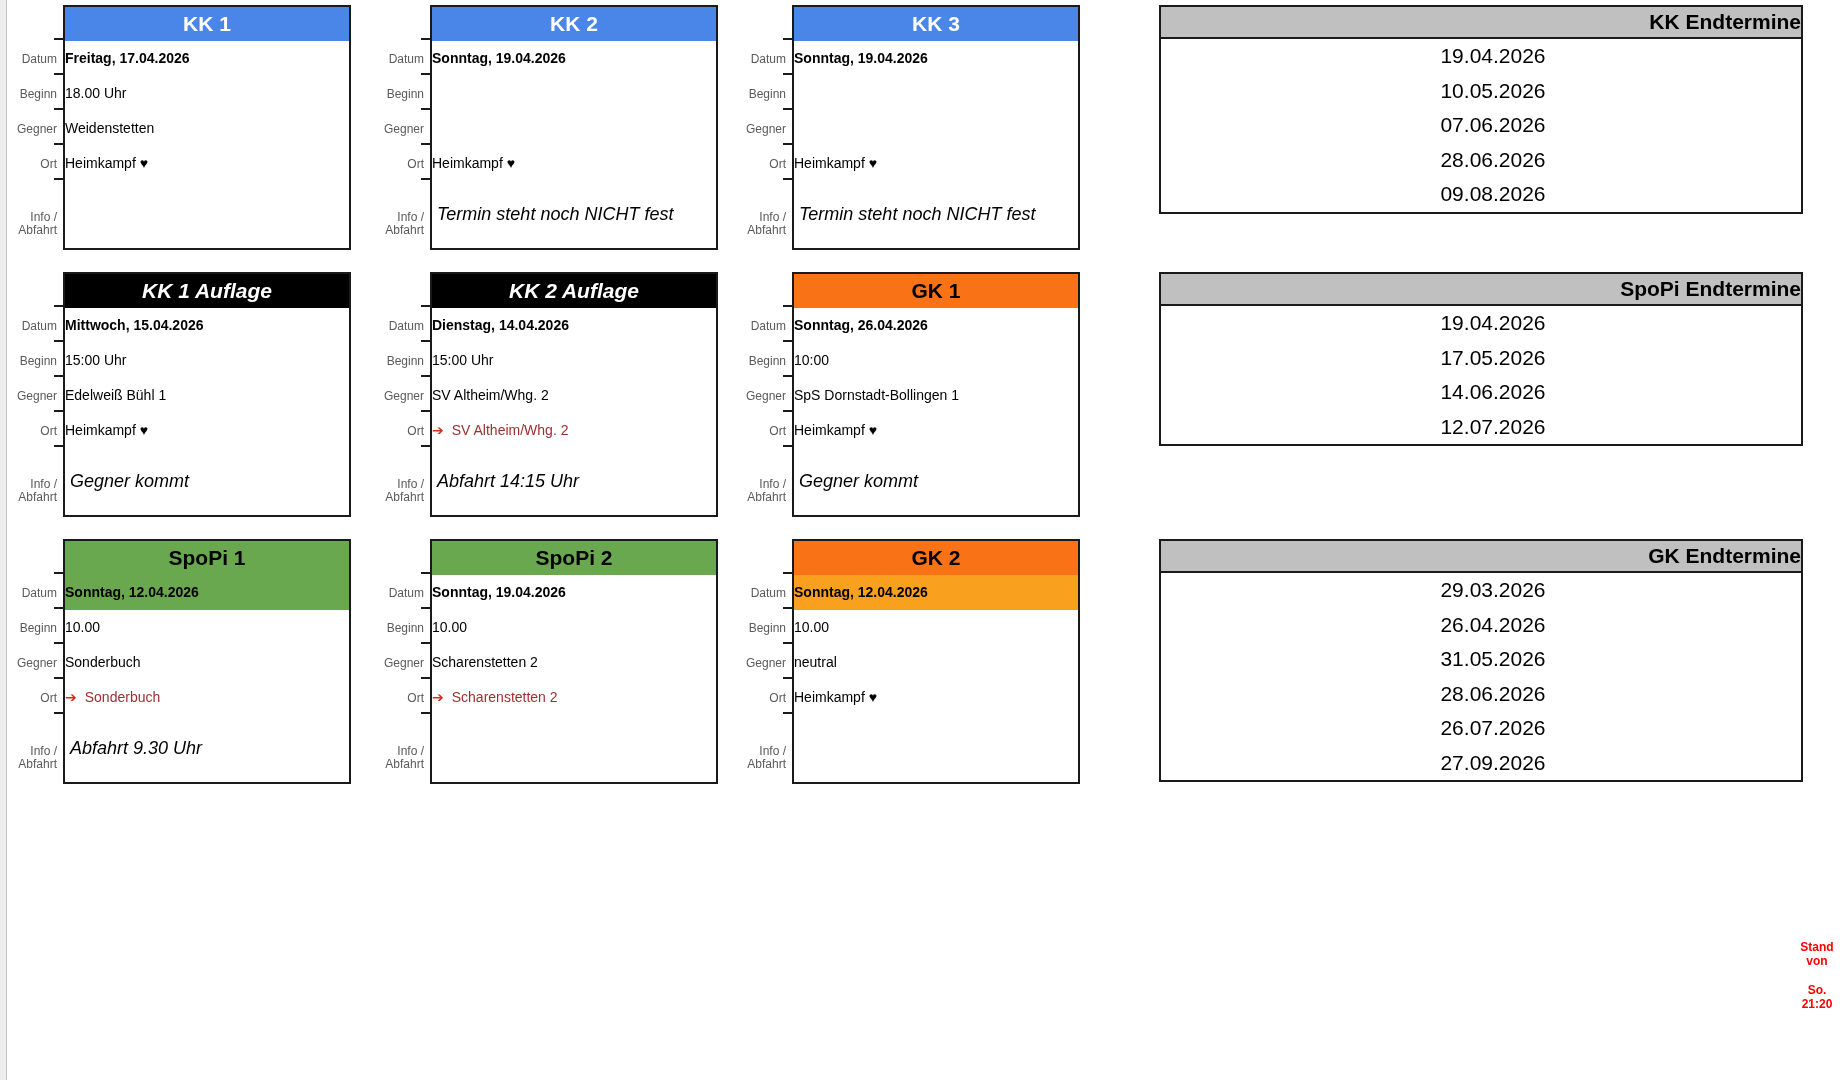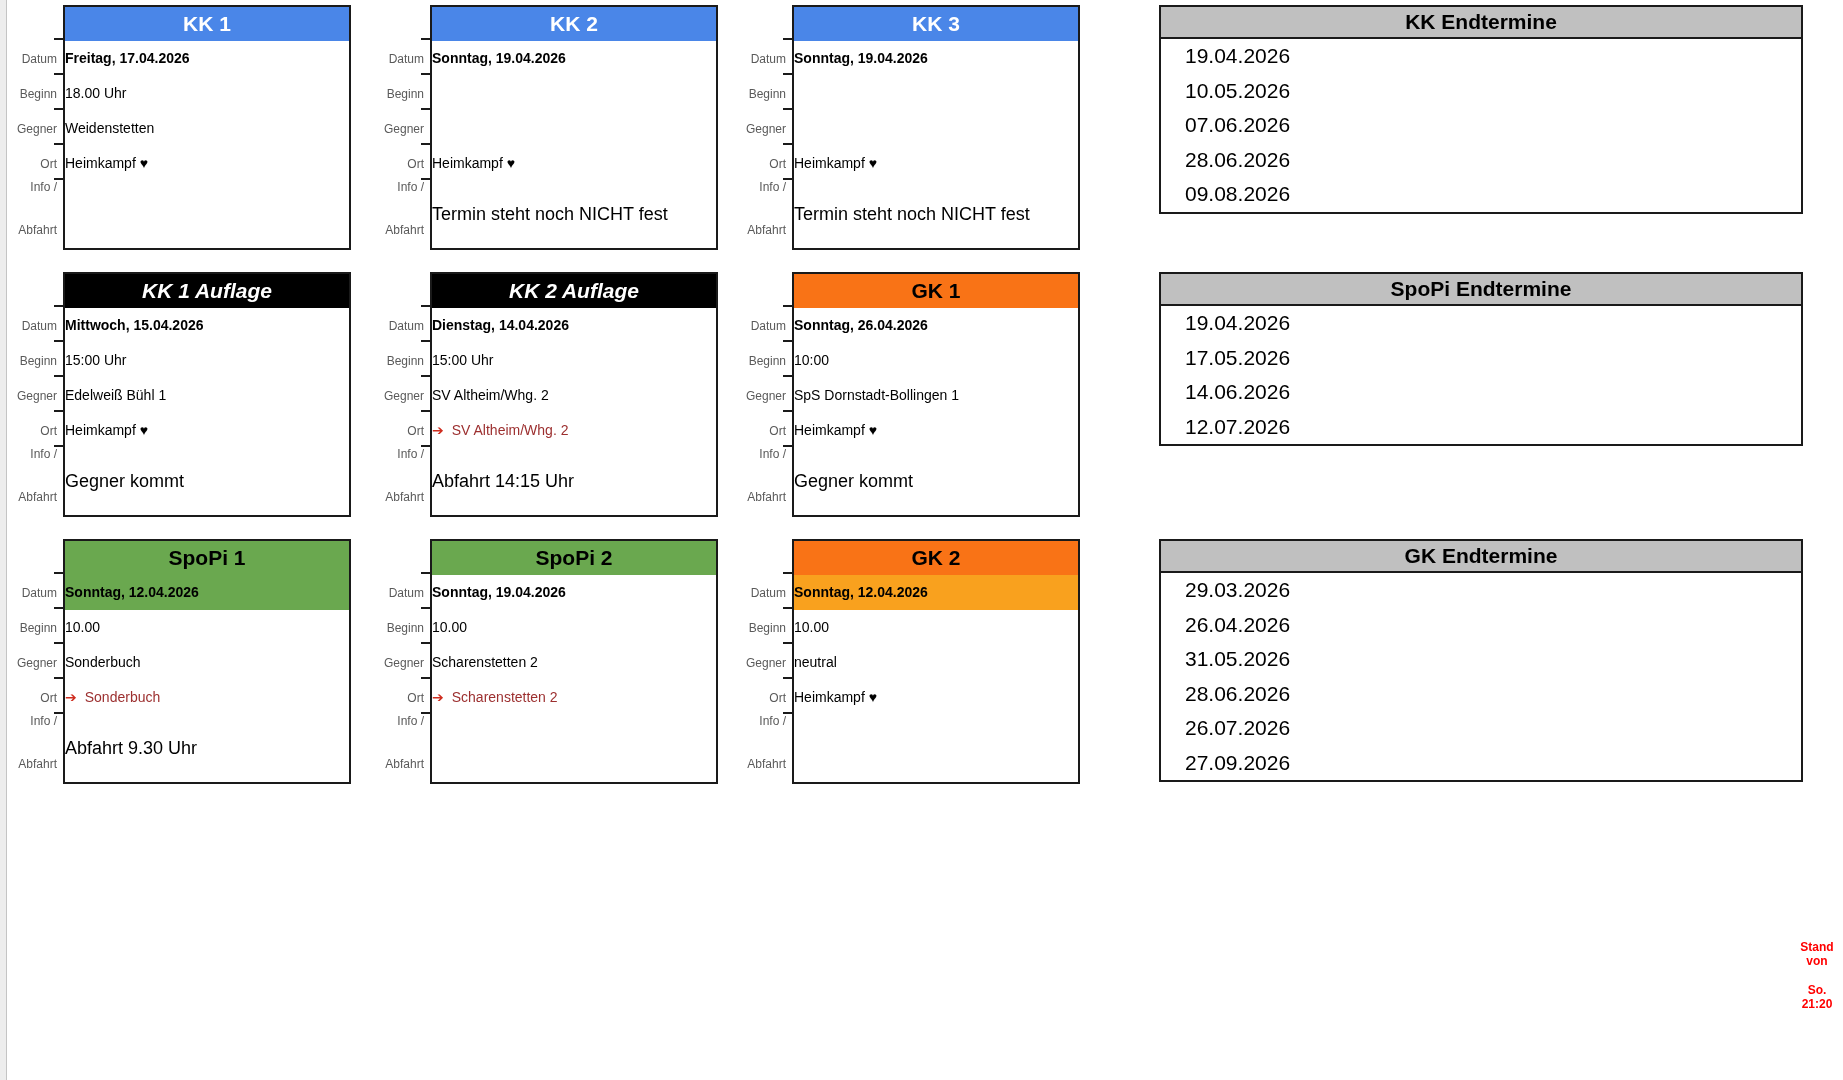--- a/index.html
+++ b/index.html
@@ -36,7 +36,7 @@
   
   .etable{position:absolute;left:1159px;width:644px;}
   .ehead{height:34px;line-height:30px;box-sizing:border-box;border:2px solid #1a1a1a;background:#c0c0c0;
-         font-weight:bold;font-size:21px;text-align:center;}
+         font-weight:bold;font-size:21px;text-align:right;}
   .ebody{border:2px solid #1a1a1a;border-top:none;background:#fff;}
   .edate{height:34.5px;line-height:34.5px;font-size:21px;padding-left:24px;}
 

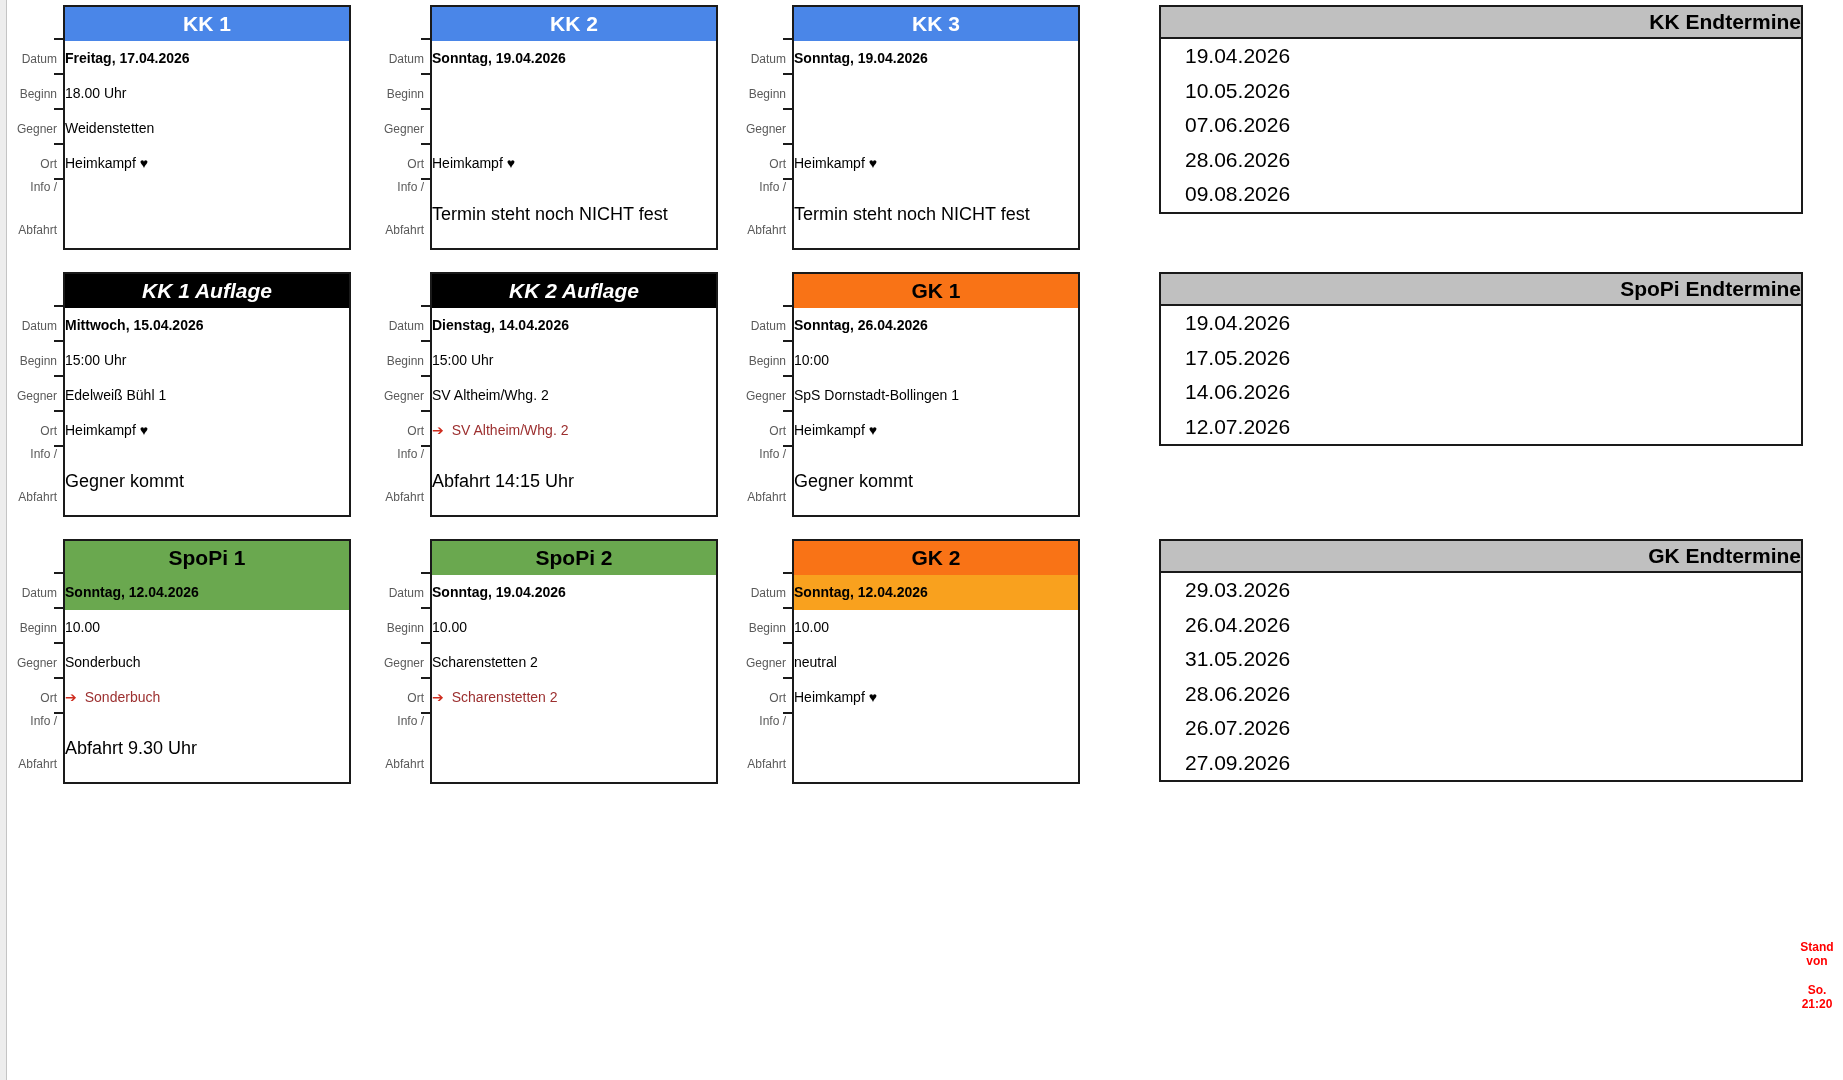--- a/index.html
+++ b/index.html
@@ -38,7 +38,7 @@
   .ehead{height:34px;line-height:30px;box-sizing:border-box;border:2px solid #1a1a1a;background:#c0c0c0;
          font-weight:bold;font-size:21px;text-align:right;}
   .ebody{border:2px solid #1a1a1a;border-top:none;background:#fff;}
-  .edate{height:34.5px;line-height:34.5px;font-size:21px;padding-left:24px;}
+  .edate{height:34.5px;line-height:34.5px;text-align:center;font-size:21px;padding-left:24px;}
 
   
   .stand-note{position:absolute;right:4px;top:940px;width:44px;text-align:center;

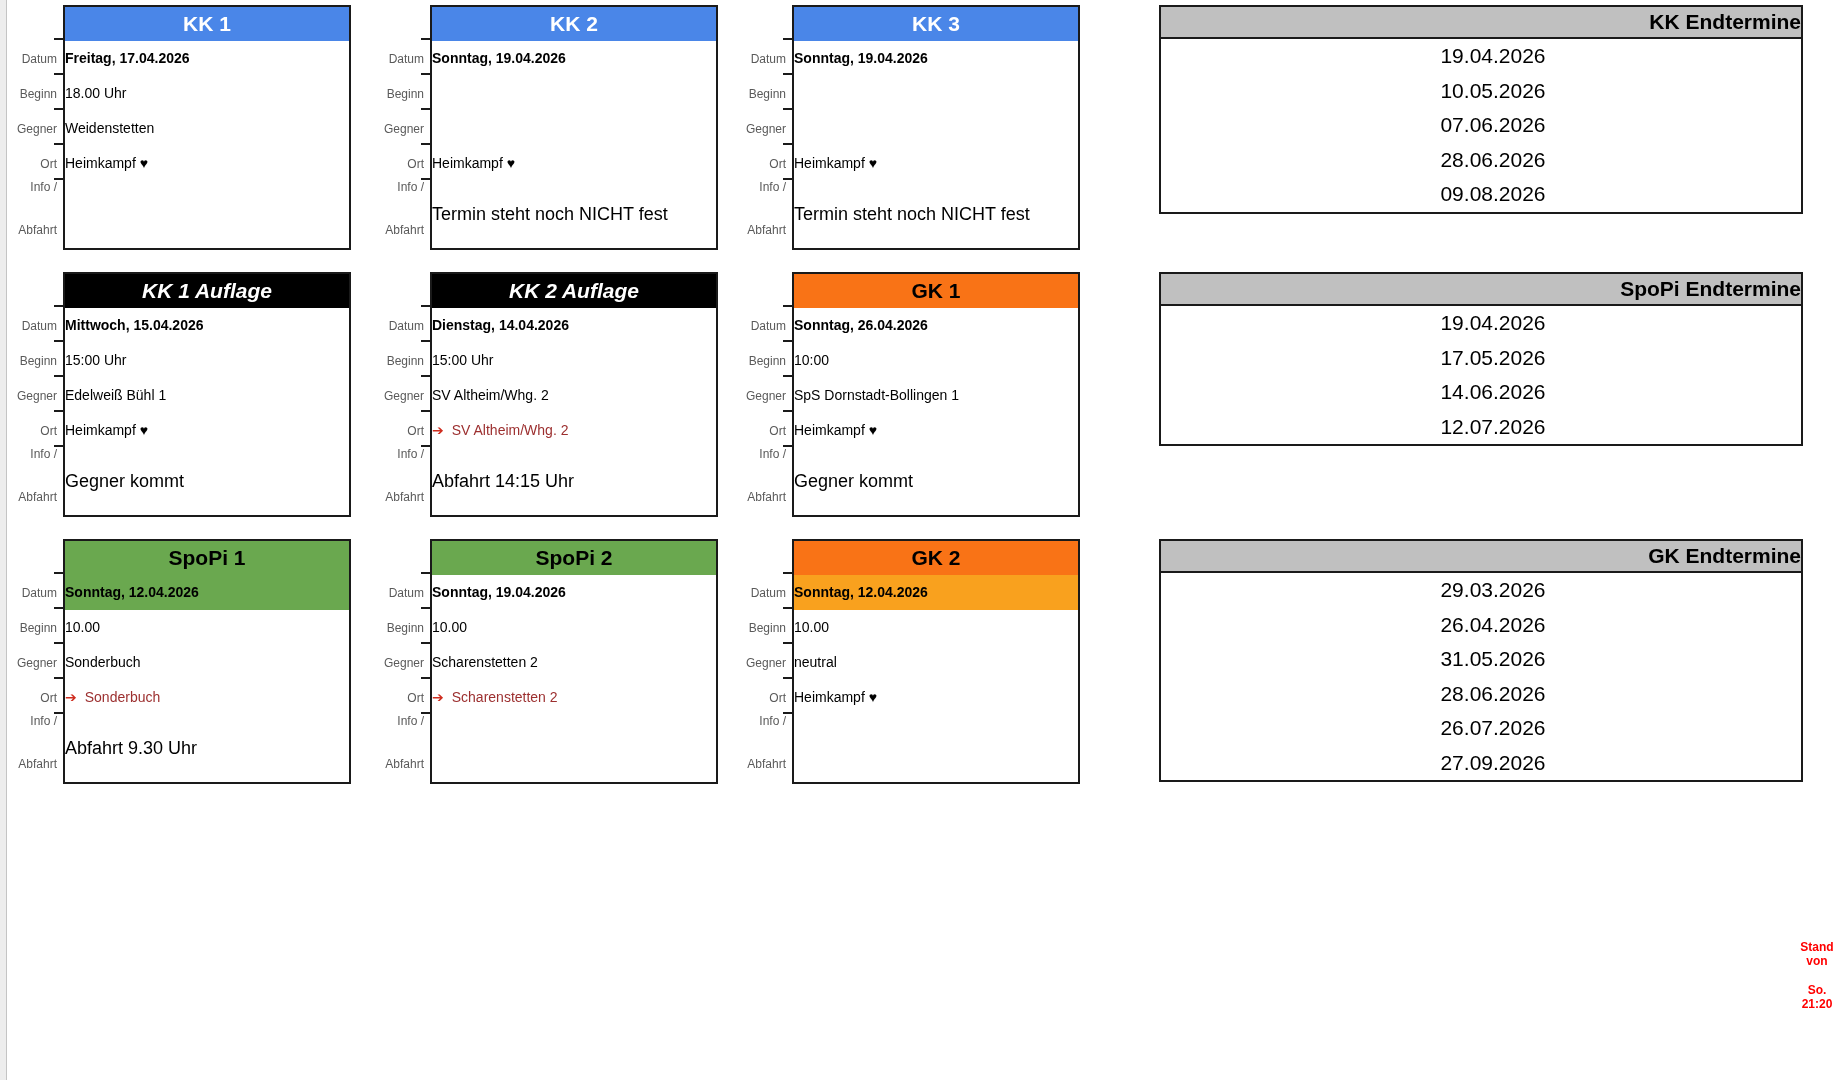--- a/index.html
+++ b/index.html
@@ -16,7 +16,7 @@
        padding:0 6px 8px 0;font-size:12px;color:#5a5a5a;white-space:nowrap;}
   .lab.hspace{height:34px;}
   .lab.infolab{flex:1;flex-direction:column;align-items:flex-end;justify-content:flex-end;
-       padding-bottom:13px;line-height:13px;text-align:right;gap:30px;}
+       padding-bottom:13px;line-height:13px;text-align:right;}
   .tick::after{content:"";position:absolute;right:0;bottom:-1px;width:9px;border-bottom:2px solid #1a1a1a;}
 
   .card{flex:1;border:2px solid #1a1a1a;background:#fff;display:flex;flex-direction:column;box-sizing:border-box;}

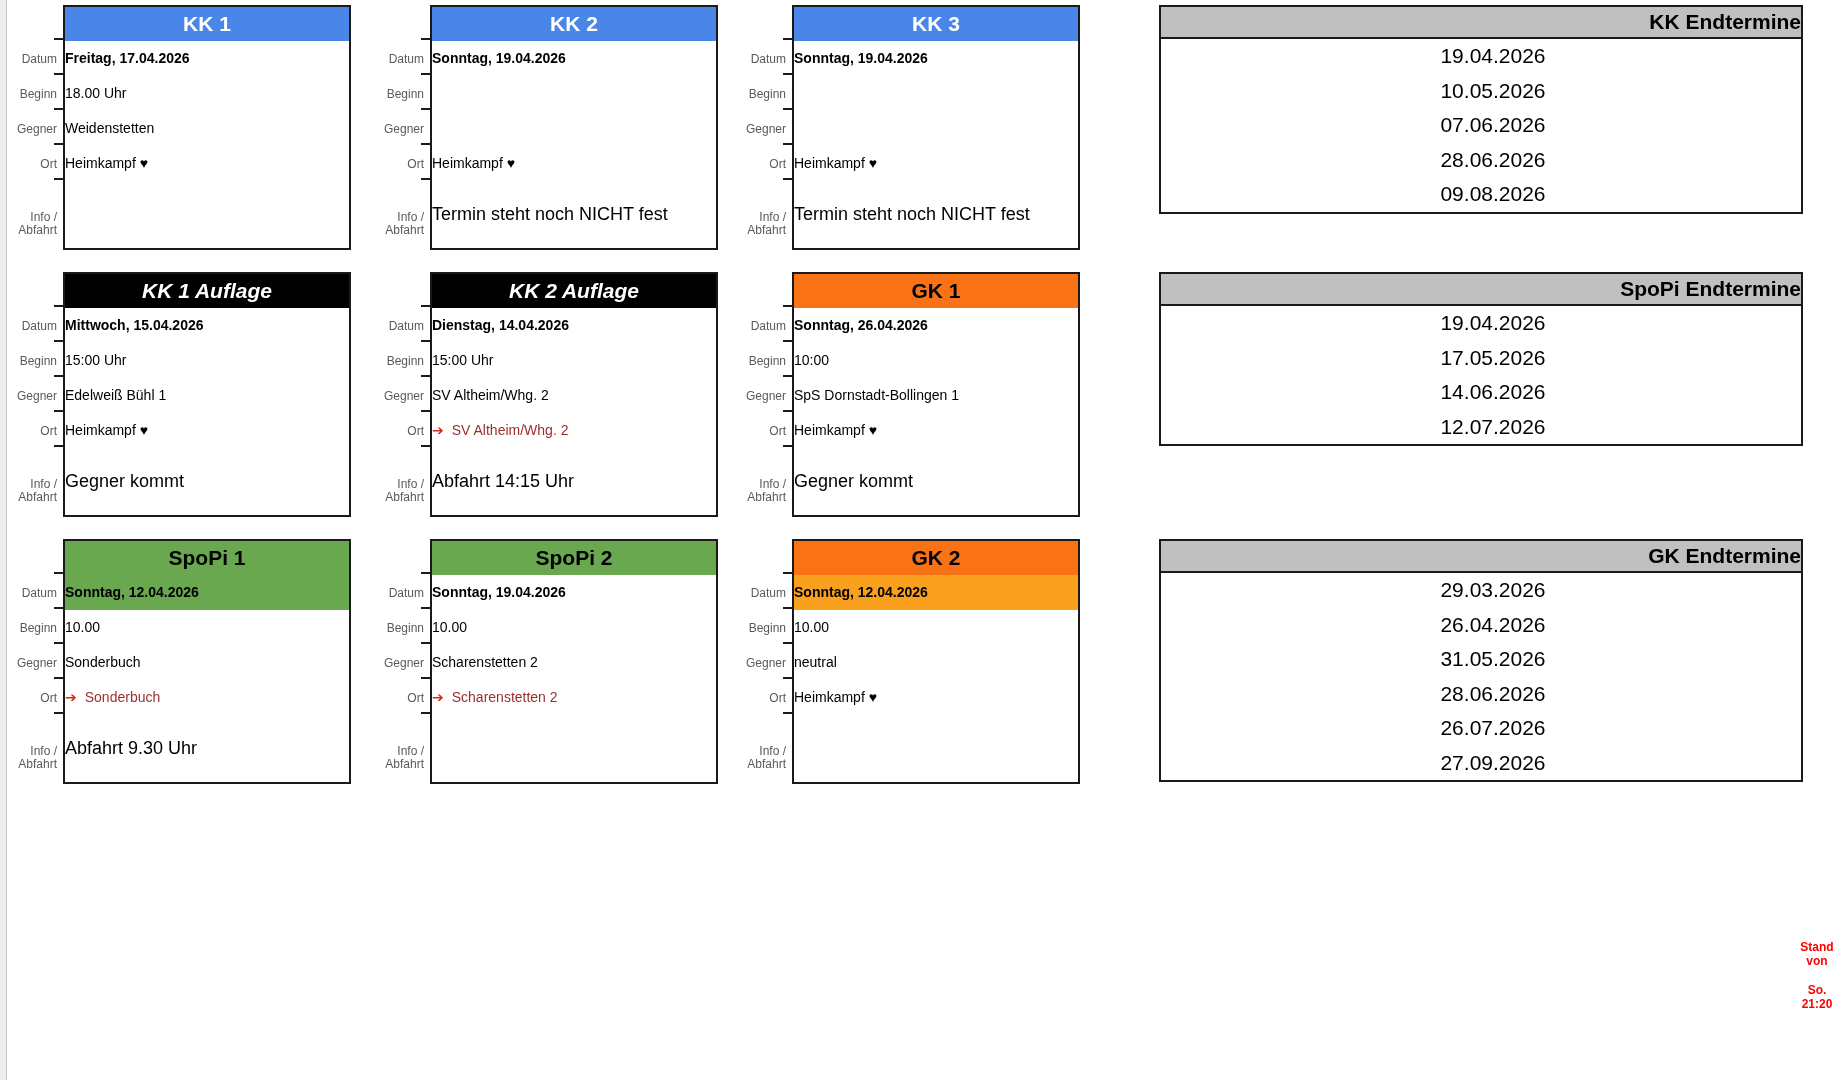--- a/index.html
+++ b/index.html
@@ -31,7 +31,7 @@
   .t-orange.hl .crow.datum{background:#f9a11e;}
   .crow.ort.away{color:#9c2f2f;}
   .arrow{color:#cf2e20;margin-right:8px;font-weight:bold;}
-  .cinfo{flex:1;display:flex;align-items:center;font-size:18px;white-space:nowrap;}
+  .cinfo{flex:1;display:flex;align-items:center;padding-left:5px;font-size:18px;font-style:italic;white-space:nowrap;}
 
   
   .etable{position:absolute;left:1159px;width:644px;}

